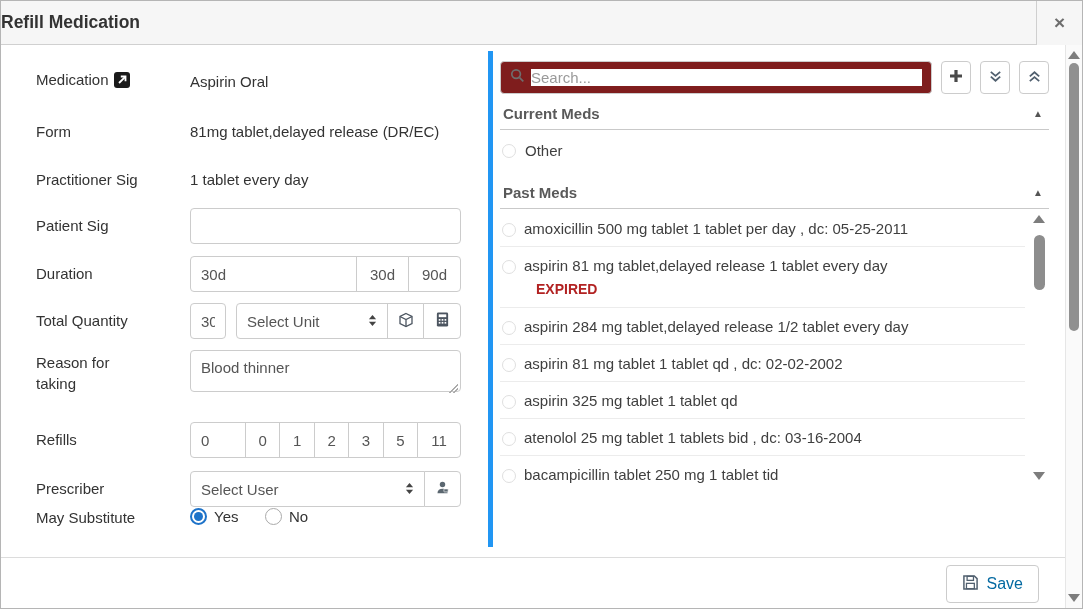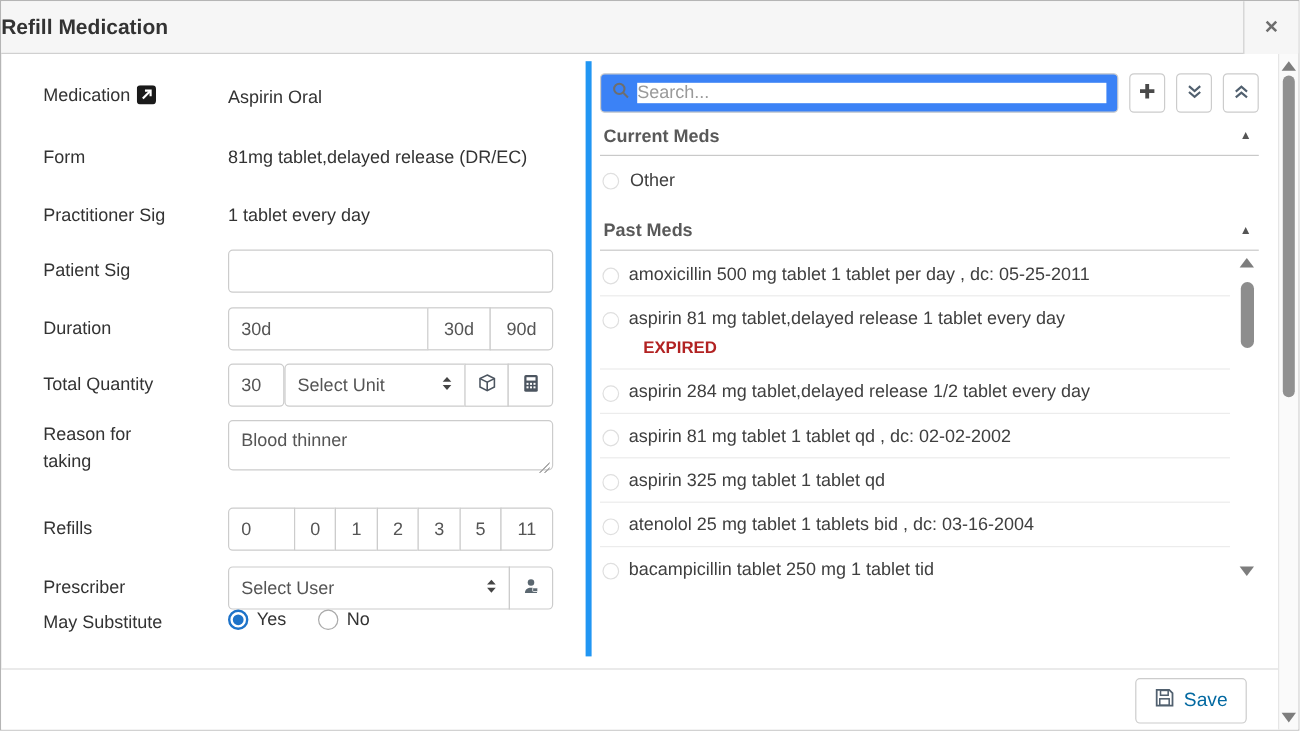--- a/index.html
+++ b/index.html
@@ -55,7 +55,7 @@
            border-left:5px solid #2196f3; padding:10px 0 0 7px; }
   .search-row { display:flex; gap:9px; margin-bottom:2px; }
   .search-box { flex:1; height:33px; border:1px solid #ccc; border-radius:4px; display:flex;
-                align-items:center; padding:0 9px; gap:6px; background:#3b82f6; }
+                align-items:center; padding:0 9px; gap:6px; background:#7f1d1d; }
   .search-box input { border:none; outline:none; flex:1; font-size:15px; color:#555; font-family:inherit; min-width:0; }
   .search-box input::placeholder { color:#9a9a9a; }
   .sq-btn { width:30px; height:33px; border:1px solid #ccc; border-radius:4px; background:#fff;

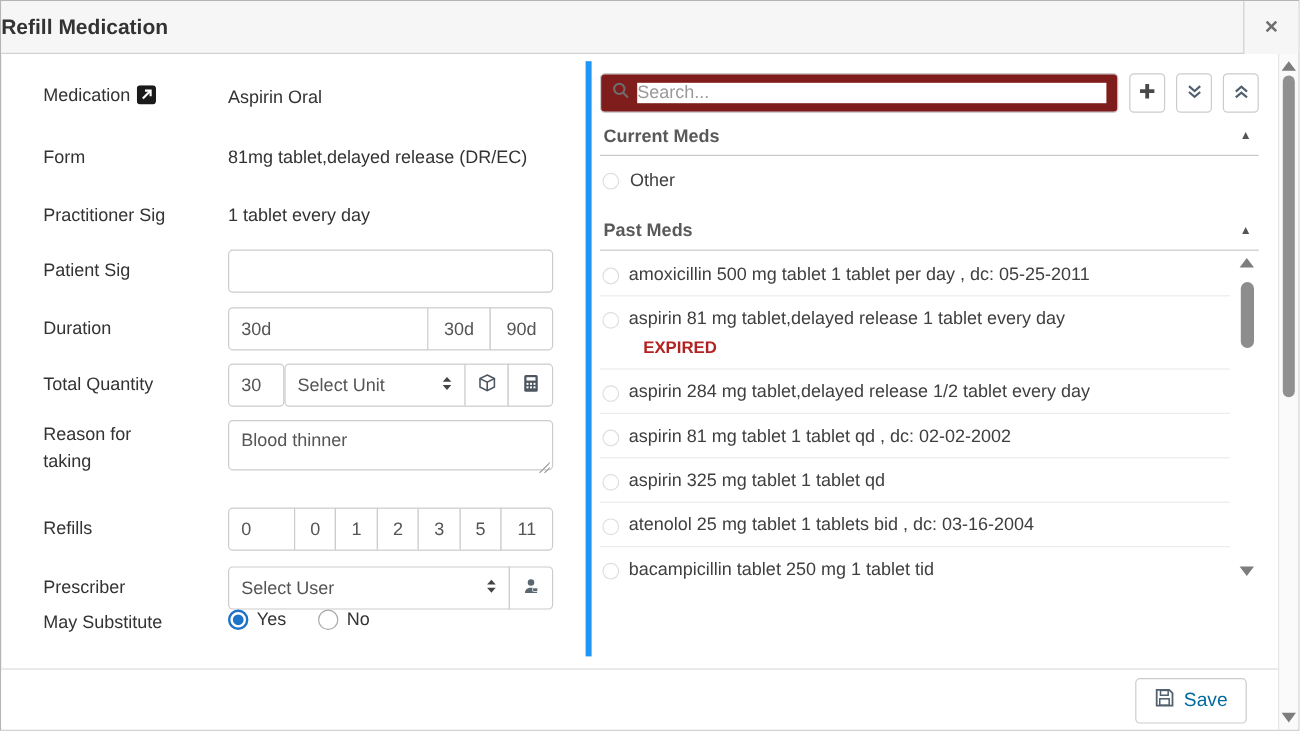--- a/index.html
+++ b/index.html
@@ -144,7 +144,7 @@
     <div class="row r6">
       <div class="lbl">Total Quantity</div>
       <div class="ctrl" style="display:flex;">
-        <input class="inp" style="width: 47px; " value="30">
+        <input class="inp" style="width: 36px; margin-right: 10px;" value="30">
         <div class="grp" style="flex:1; width:auto;">
           <div class="sel" style="flex:1;">
             <span>Select Unit</span>

